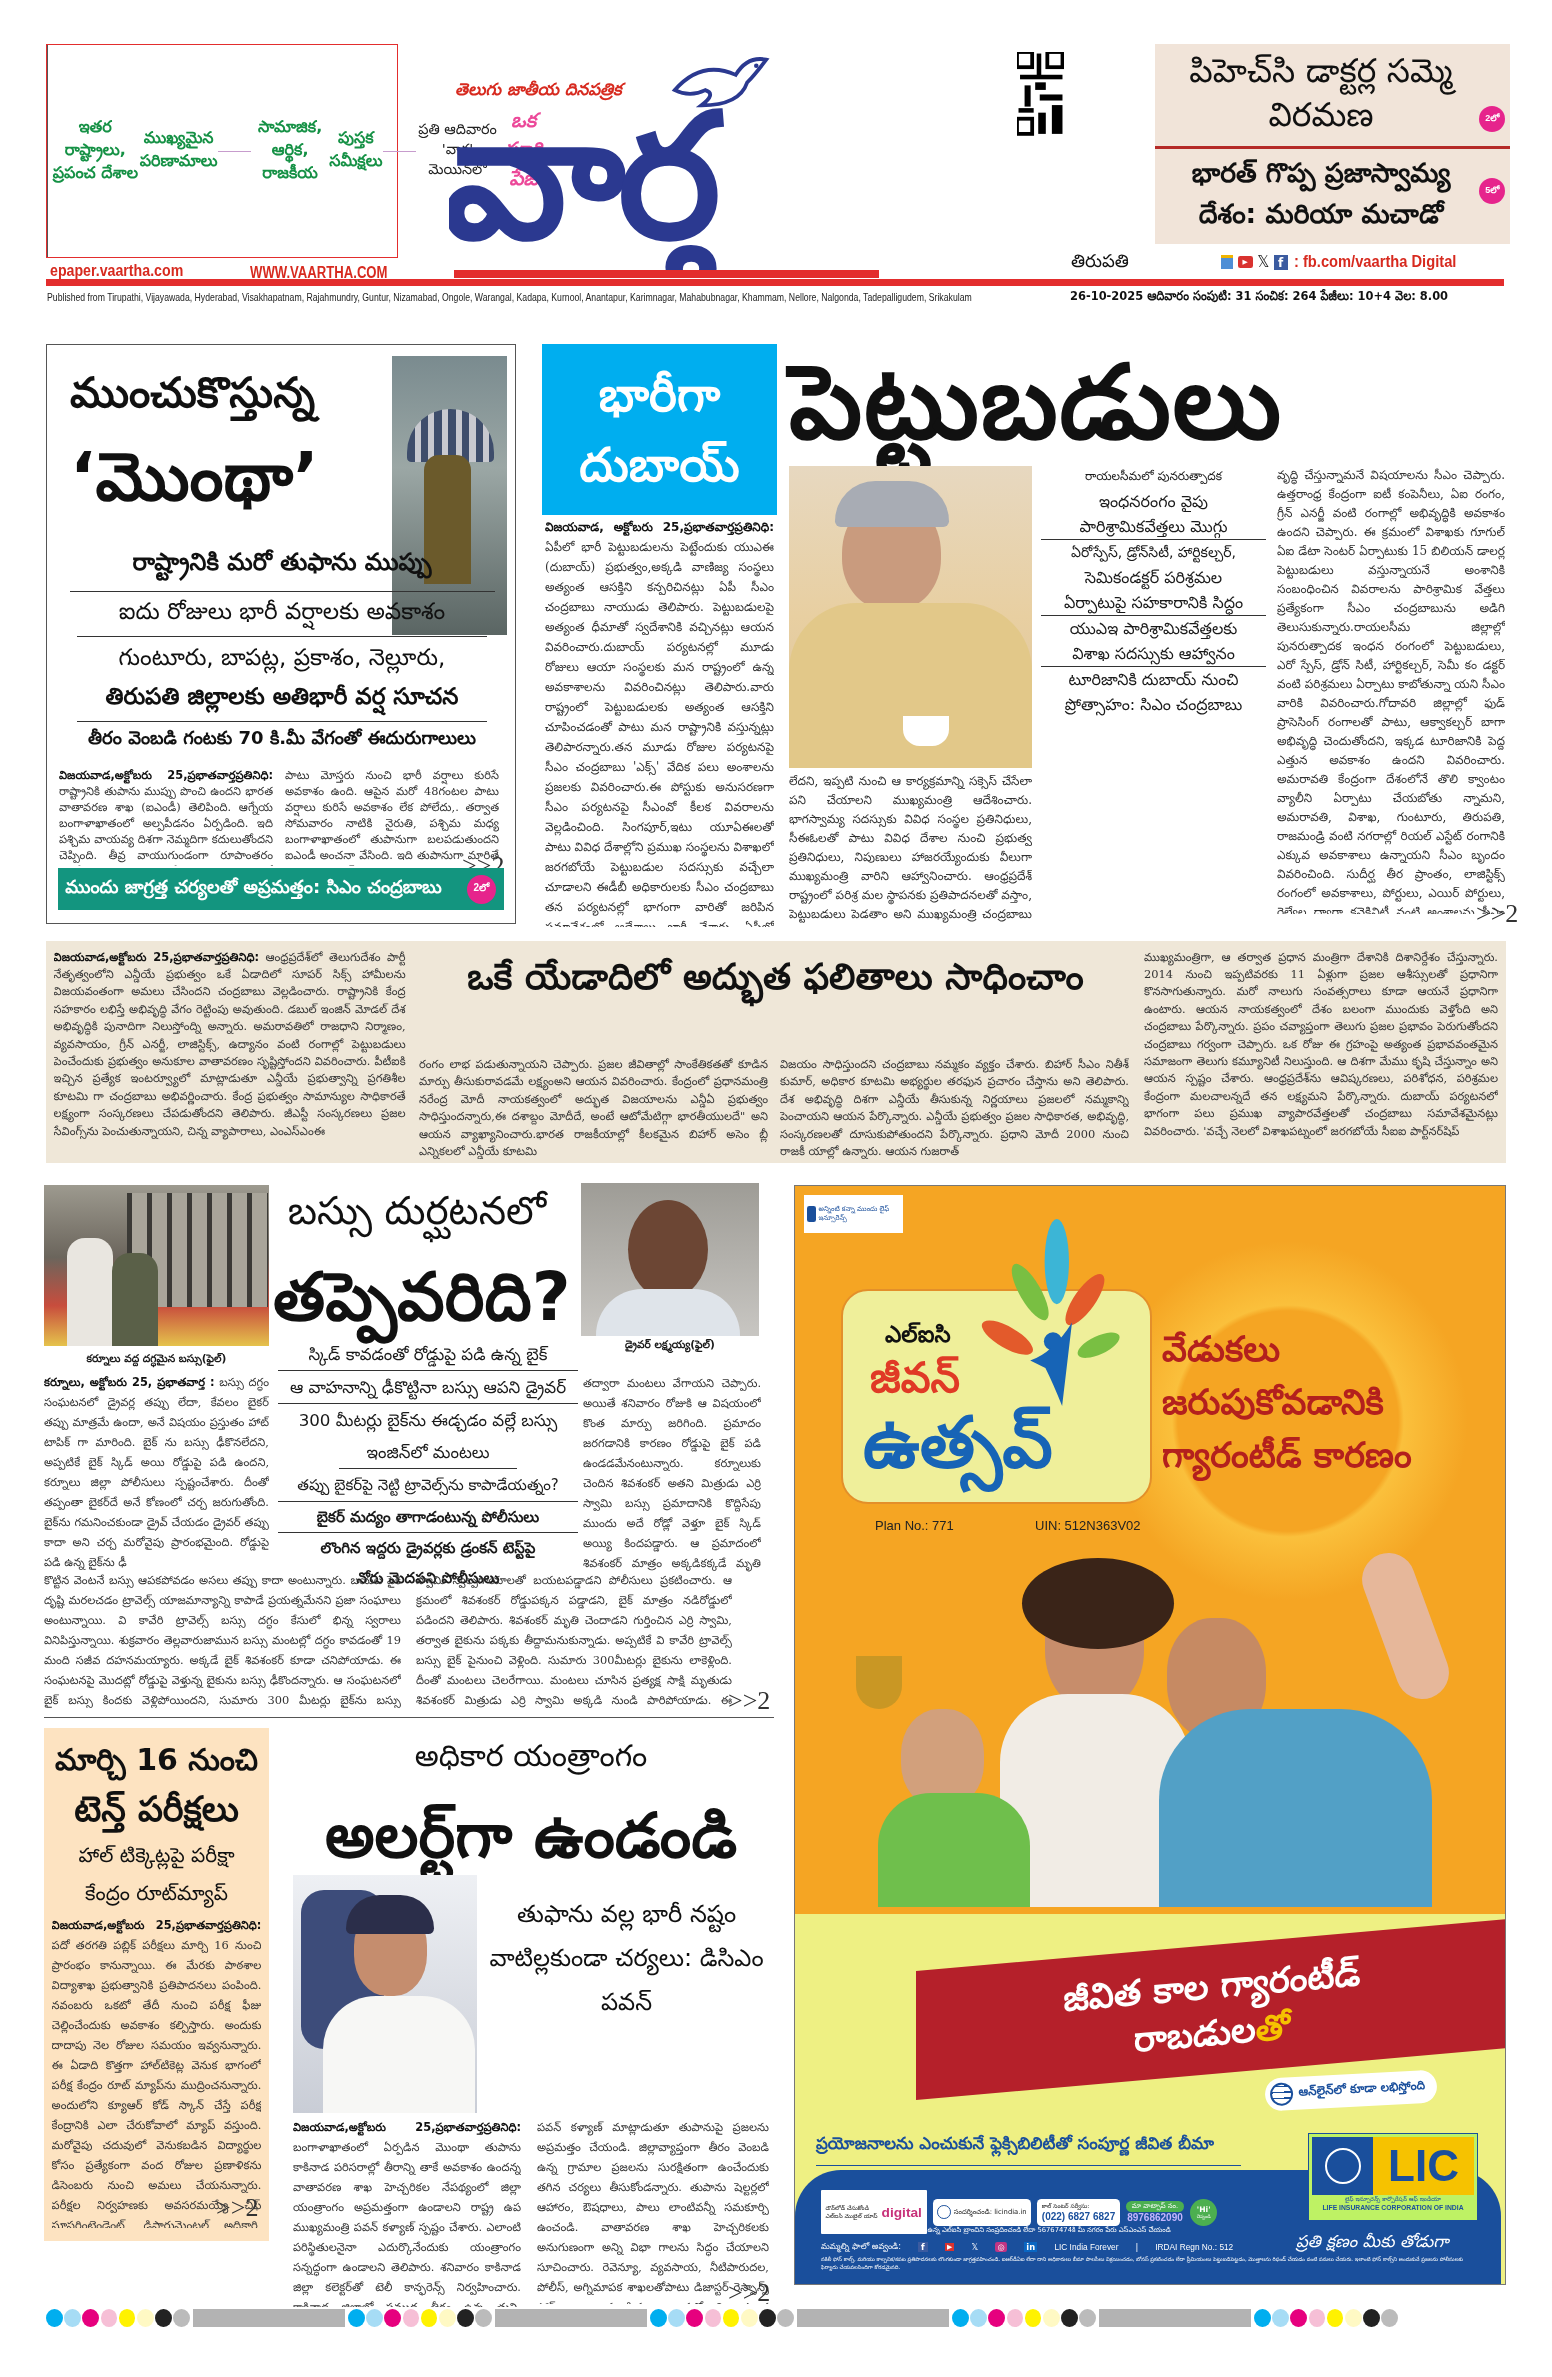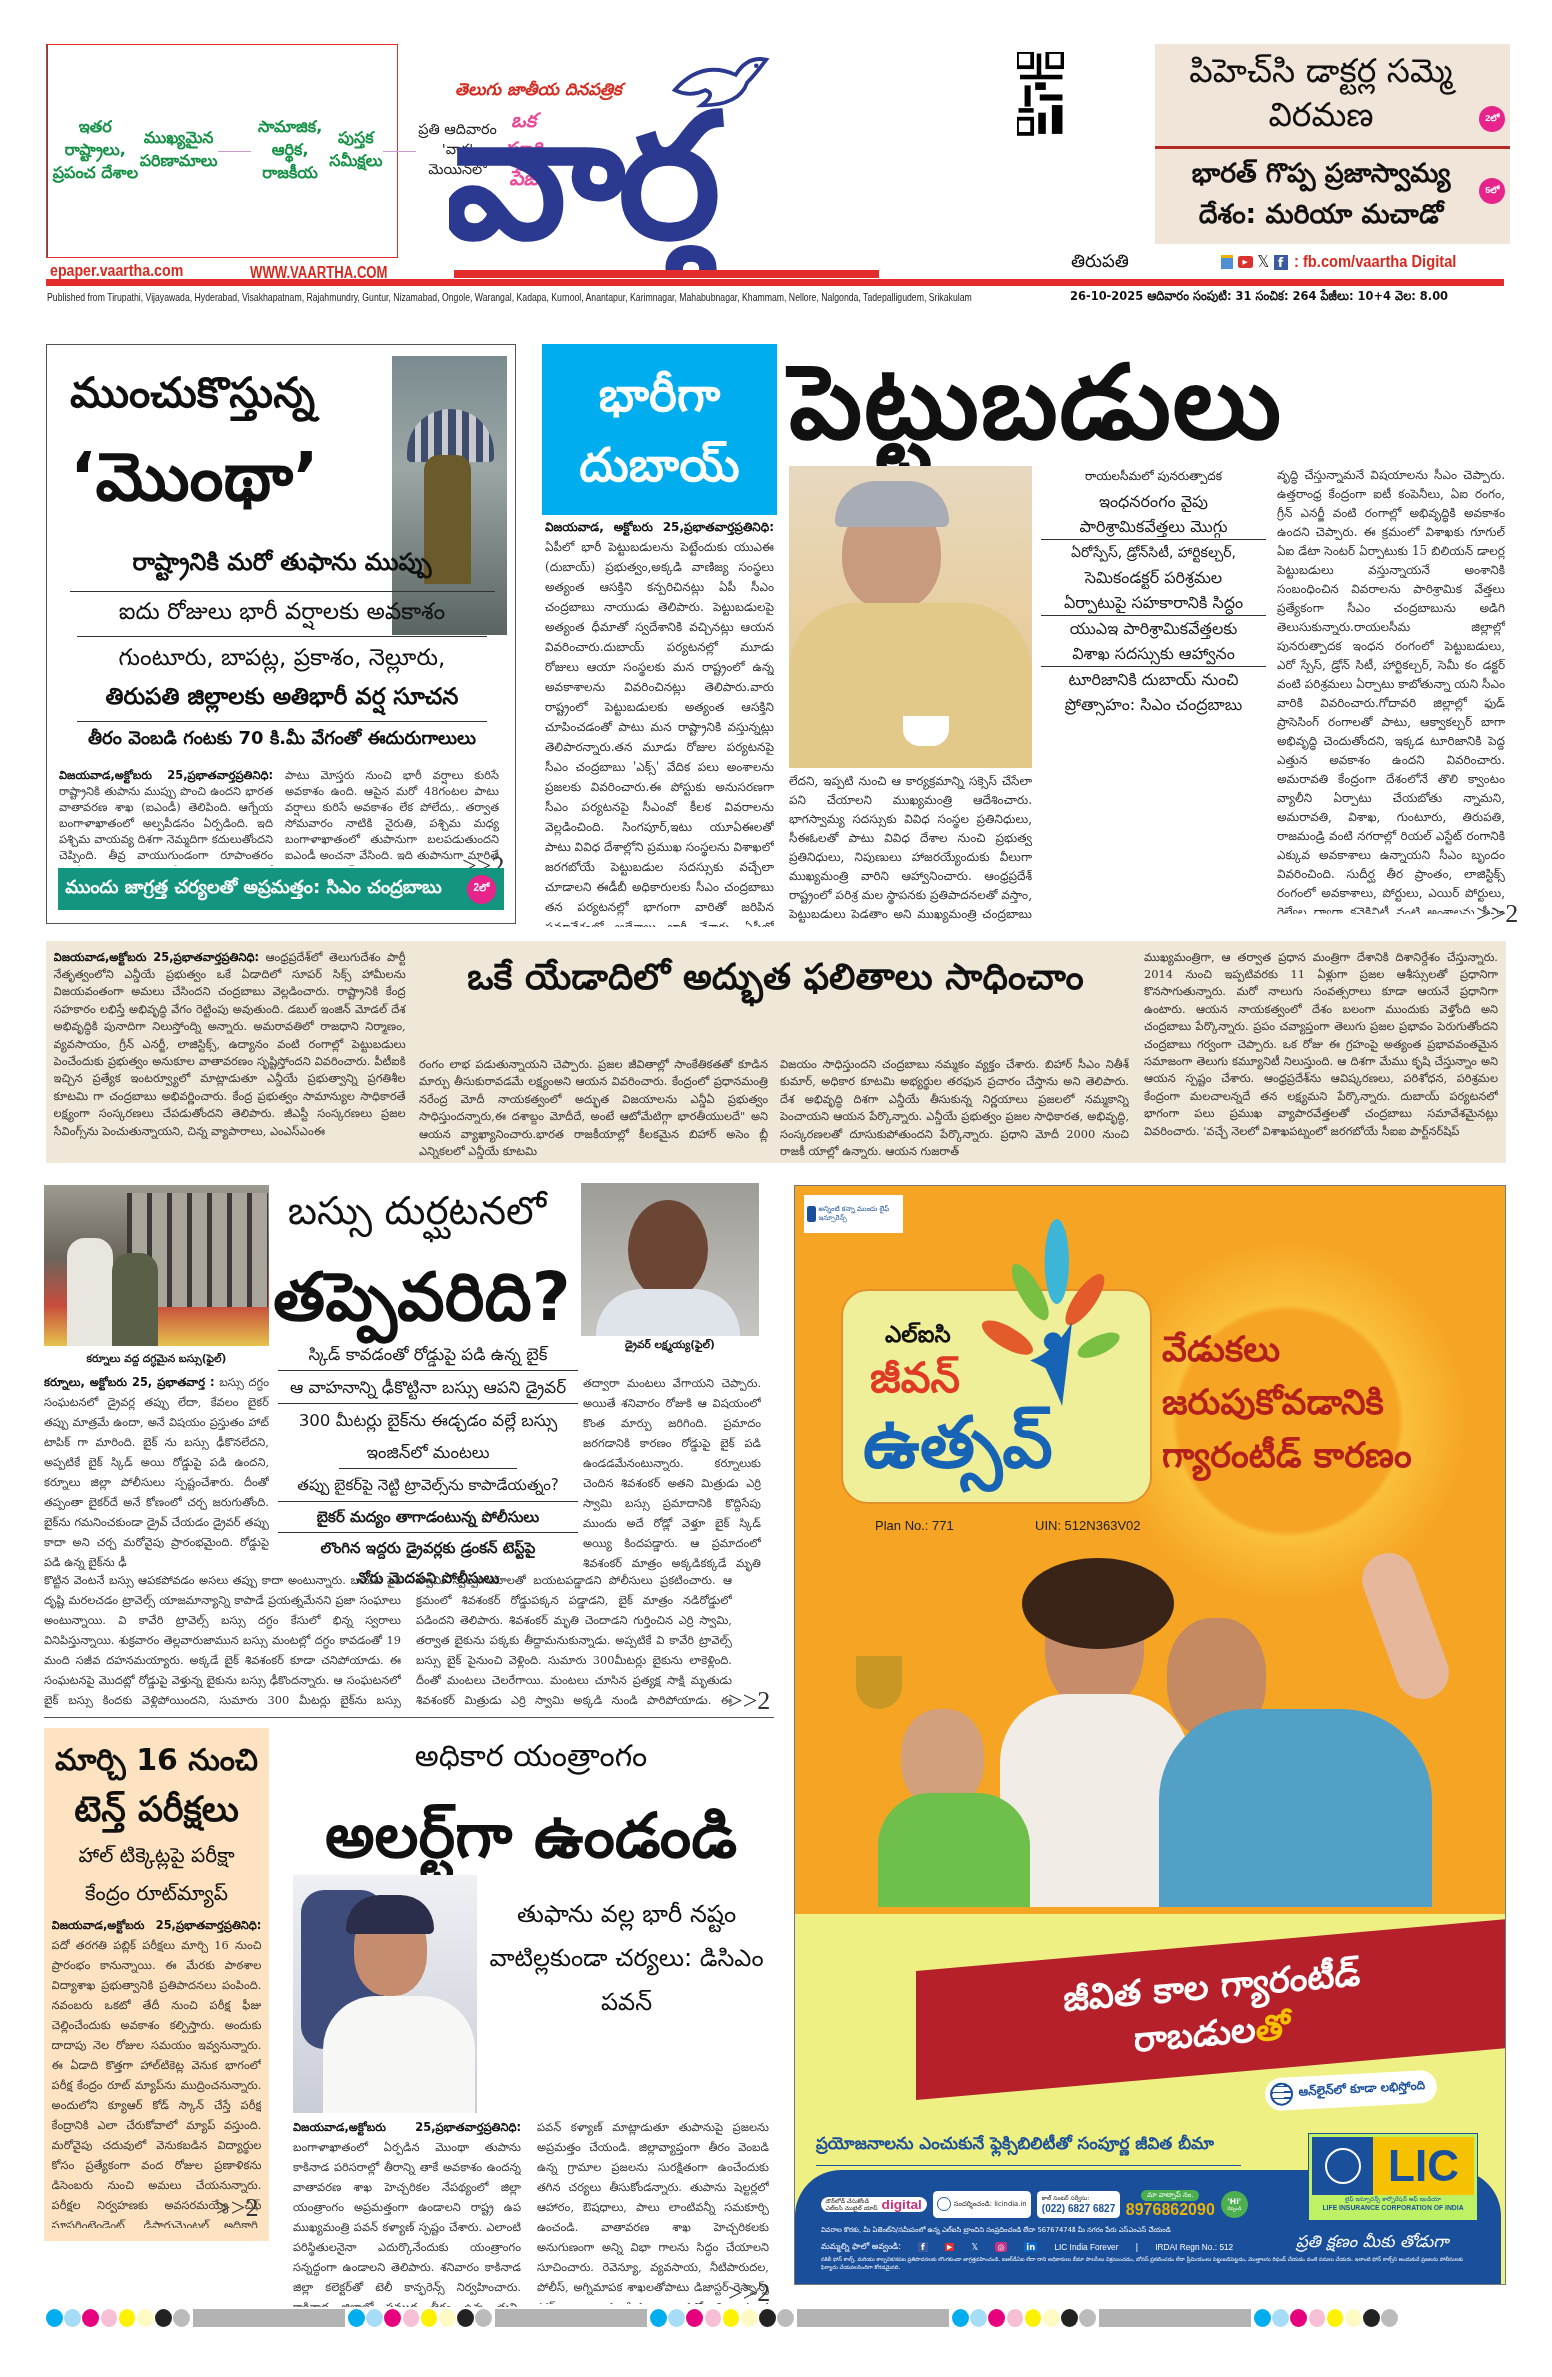--- a/index.html
+++ b/index.html
@@ -303,7 +303,7 @@
 
 <div class="abs" style="left:795px;top:2170px;width:706px;height:114px;background:#1a4f9c;border-radius:46px 46px 0 0">
   <div class="abs" style="left:26px;top:20px;display:flex;gap:6px;align-items:center">
-    <div style="background:#fff;border-radius:13px;padding:2.3px 4.6px;display:flex;align-items:center;gap:3px;height:15px">
+    <div style="background:#fff;border-radius:1px;padding:2.3px 4.6px;display:flex;align-items:center;gap:3px;height:44px">
       <span style="font-size:6px;width:53px;line-height:7.6px;color:#222">డౌన్‌లోడ్ చేసుకోండి ఎల్ఐసి మొబైల్ యాప్</span>
       <span style="font-size:13.7px;font-weight:bold;color:#c8327a;font-family:'Liberation Sans',sans-serif">digital</span>
     </div>

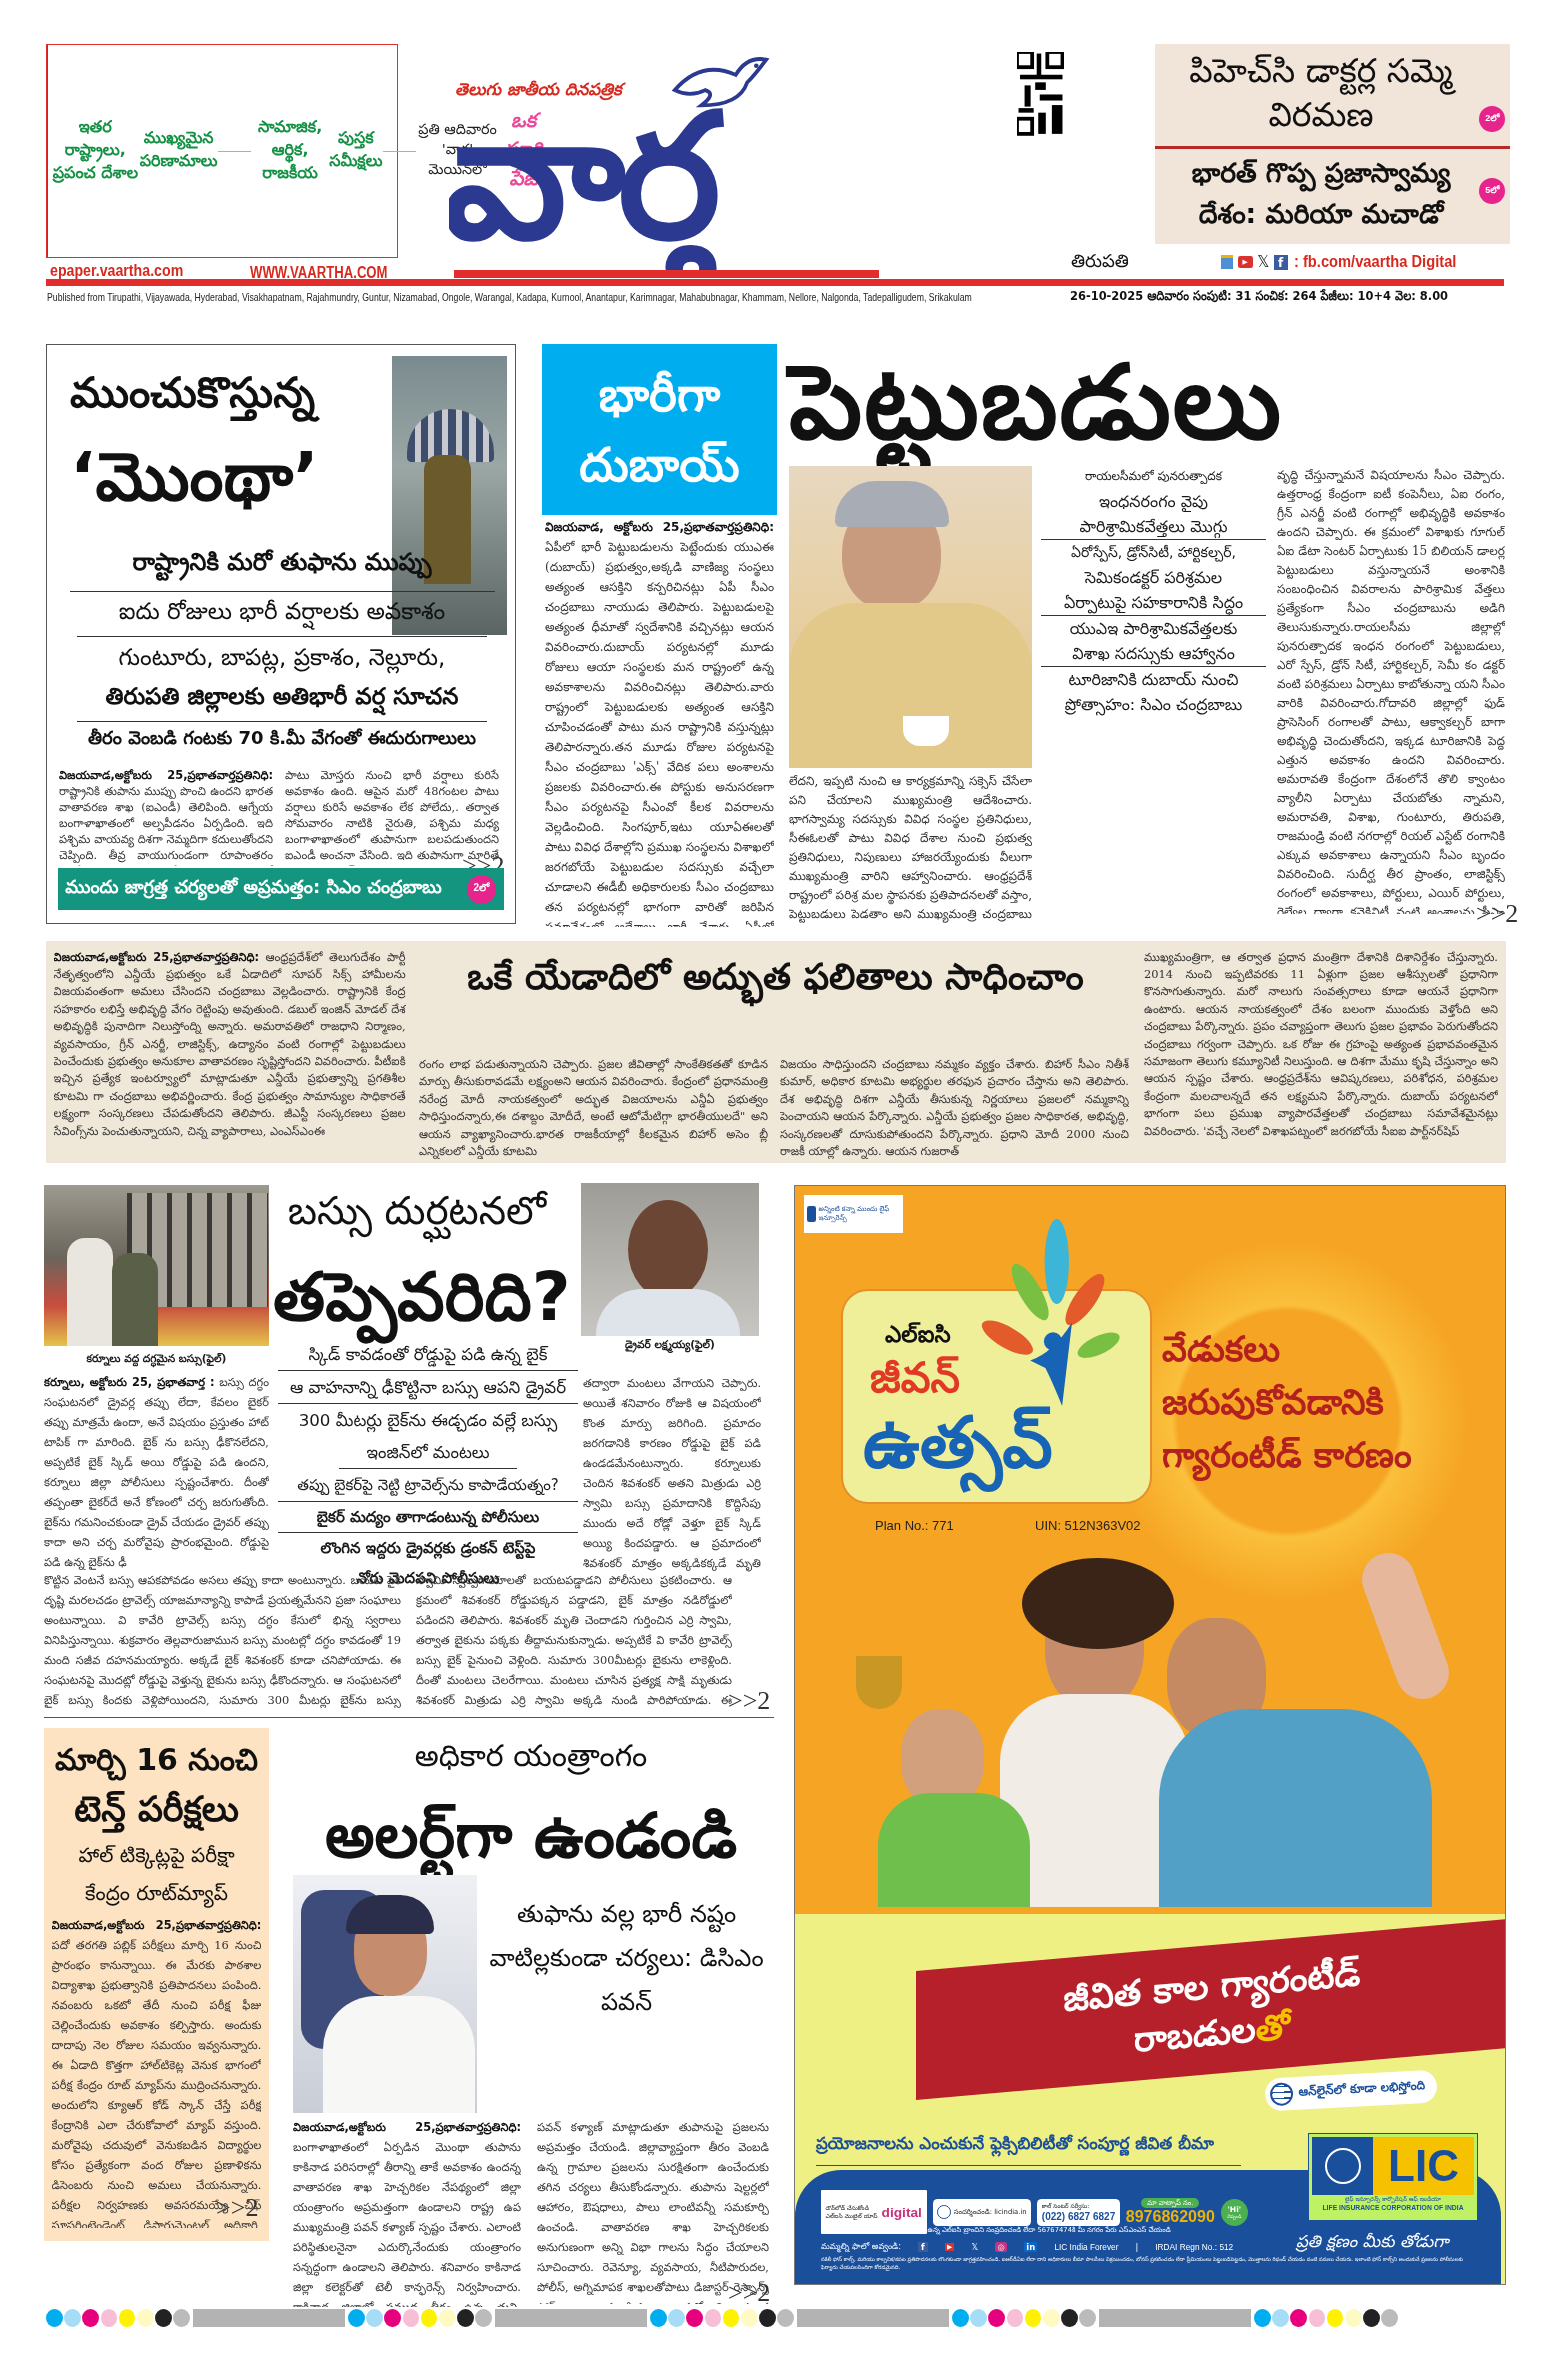--- a/index.html
+++ b/index.html
@@ -317,7 +317,7 @@
     </div>
     <div style="display:flex;flex-direction:column;align-items:center">
       <span style="font-size:6.8px;background:#4caf50;color:#fff;border-radius:6px;padding:0.8px 6px">మా వాట్సాప్ నం.</span>
-      <span style="font-size:16px;font-weight:bold;color:#eab308;font-family:'Liberation Sans',sans-serif">8976862090</span>
+      <span style="font-size:10px;font-weight:bold;color:#c4b5fd;font-family:'Liberation Sans',sans-serif">8976862090</span>
     </div>
     <div style="width:27px;height:27px;border-radius:50%;background:#4caf50;color:#fff;display:flex;flex-direction:column;align-items:center;justify-content:center">
       <span style="font-size:7.6px;font-weight:bold">'Hi'</span>

